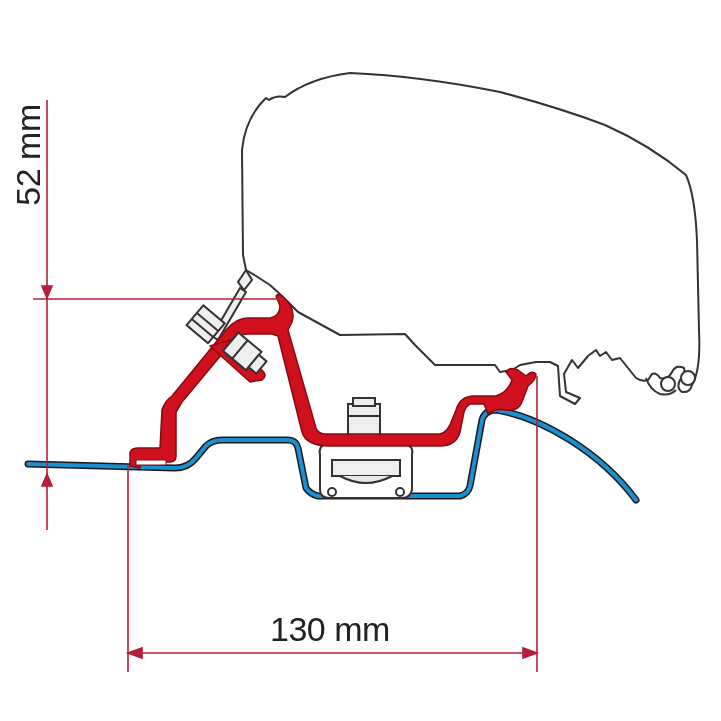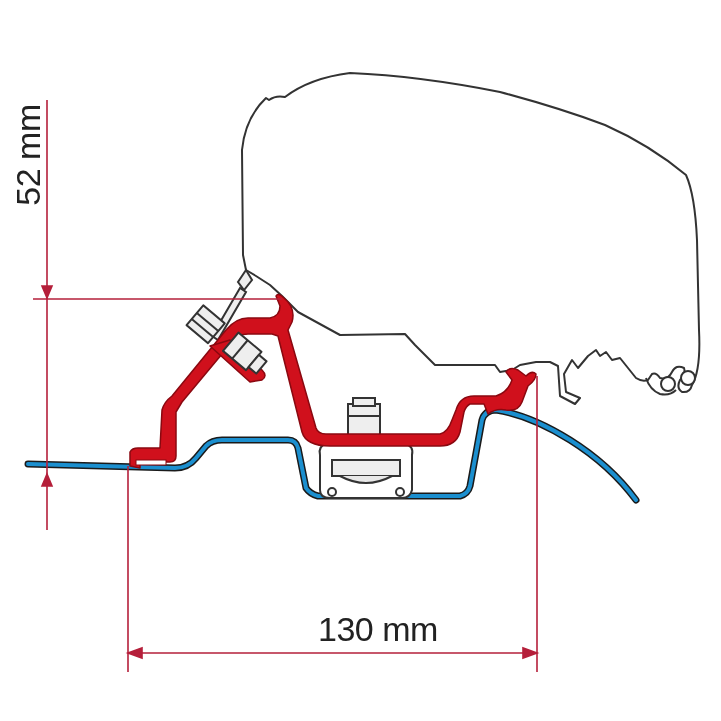--- a/index.html
+++ b/index.html
@@ -8,7 +8,7 @@
     .dim-label { position: absolute; color: #222222; font-family: "Liberation Sans", sans-serif; font-size: 34px; letter-spacing: -0.5px; white-space: nowrap; }
     .dim-vertical { left: 8px; top: 100px; width: 40px; height: 110px; }
     .dim-vertical span { position: absolute; left: 50%; top: 50%; transform: translate(-50%, -50%) rotate(-90deg); transform-origin: center; }
-    .dim-horizontal { left: 270px; top: 610px; margin-left: 48px; }
+    .dim-horizontal { left: 270px; top: 610px; }
   </style>
 </head>
 <body>

